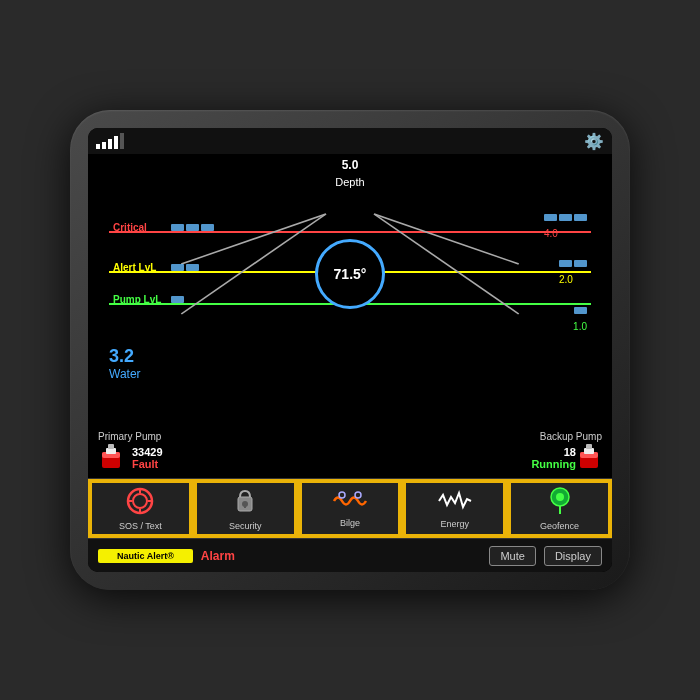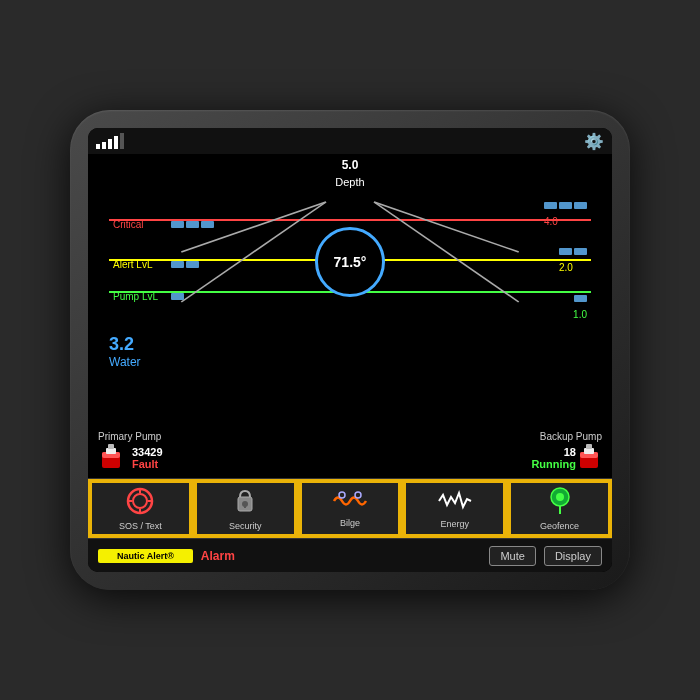--- a/index.html
+++ b/index.html
@@ -240,7 +240,7 @@
       <div style="position:relative; height:18px;">
         <div style="position:absolute; left:50%; transform:translateX(-50%); color:#fff; font-size:12px; font-weight:bold; white-space:nowrap;">5.0</div>
       </div>
-      <div style="text-align:center; color:#fff; font-size:11px; margin-bottom:4px;">Depth</div>
+      <div style="text-align:center; color:#fff; font-size:11px; margin-bottom:16px;">Depth</div>
 
       <div class="gauge-main">
 

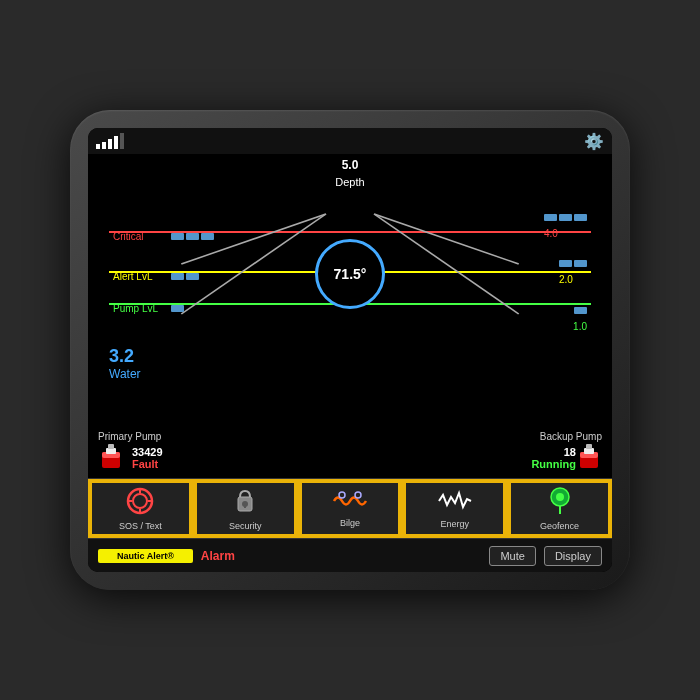--- a/index.html
+++ b/index.html
@@ -259,7 +259,7 @@
           <line x1="220" y1="10" x2="340" y2="110" stroke="#aaa" stroke-width="1.5"></line>
         </svg>
 
-        <div style="position:absolute; left:4px; top:9px; width:160px; height:100%;">
+        <div style="position:absolute; left:4px; top:0; width:160px; height:100%;font-weight:bold;">
 
           <div style="position:absolute; top:18px; left:0; display:flex; align-items:center; gap:4px;">
             <span style="color:#f44; font-size:10px; width:54px;">Critical</span>

